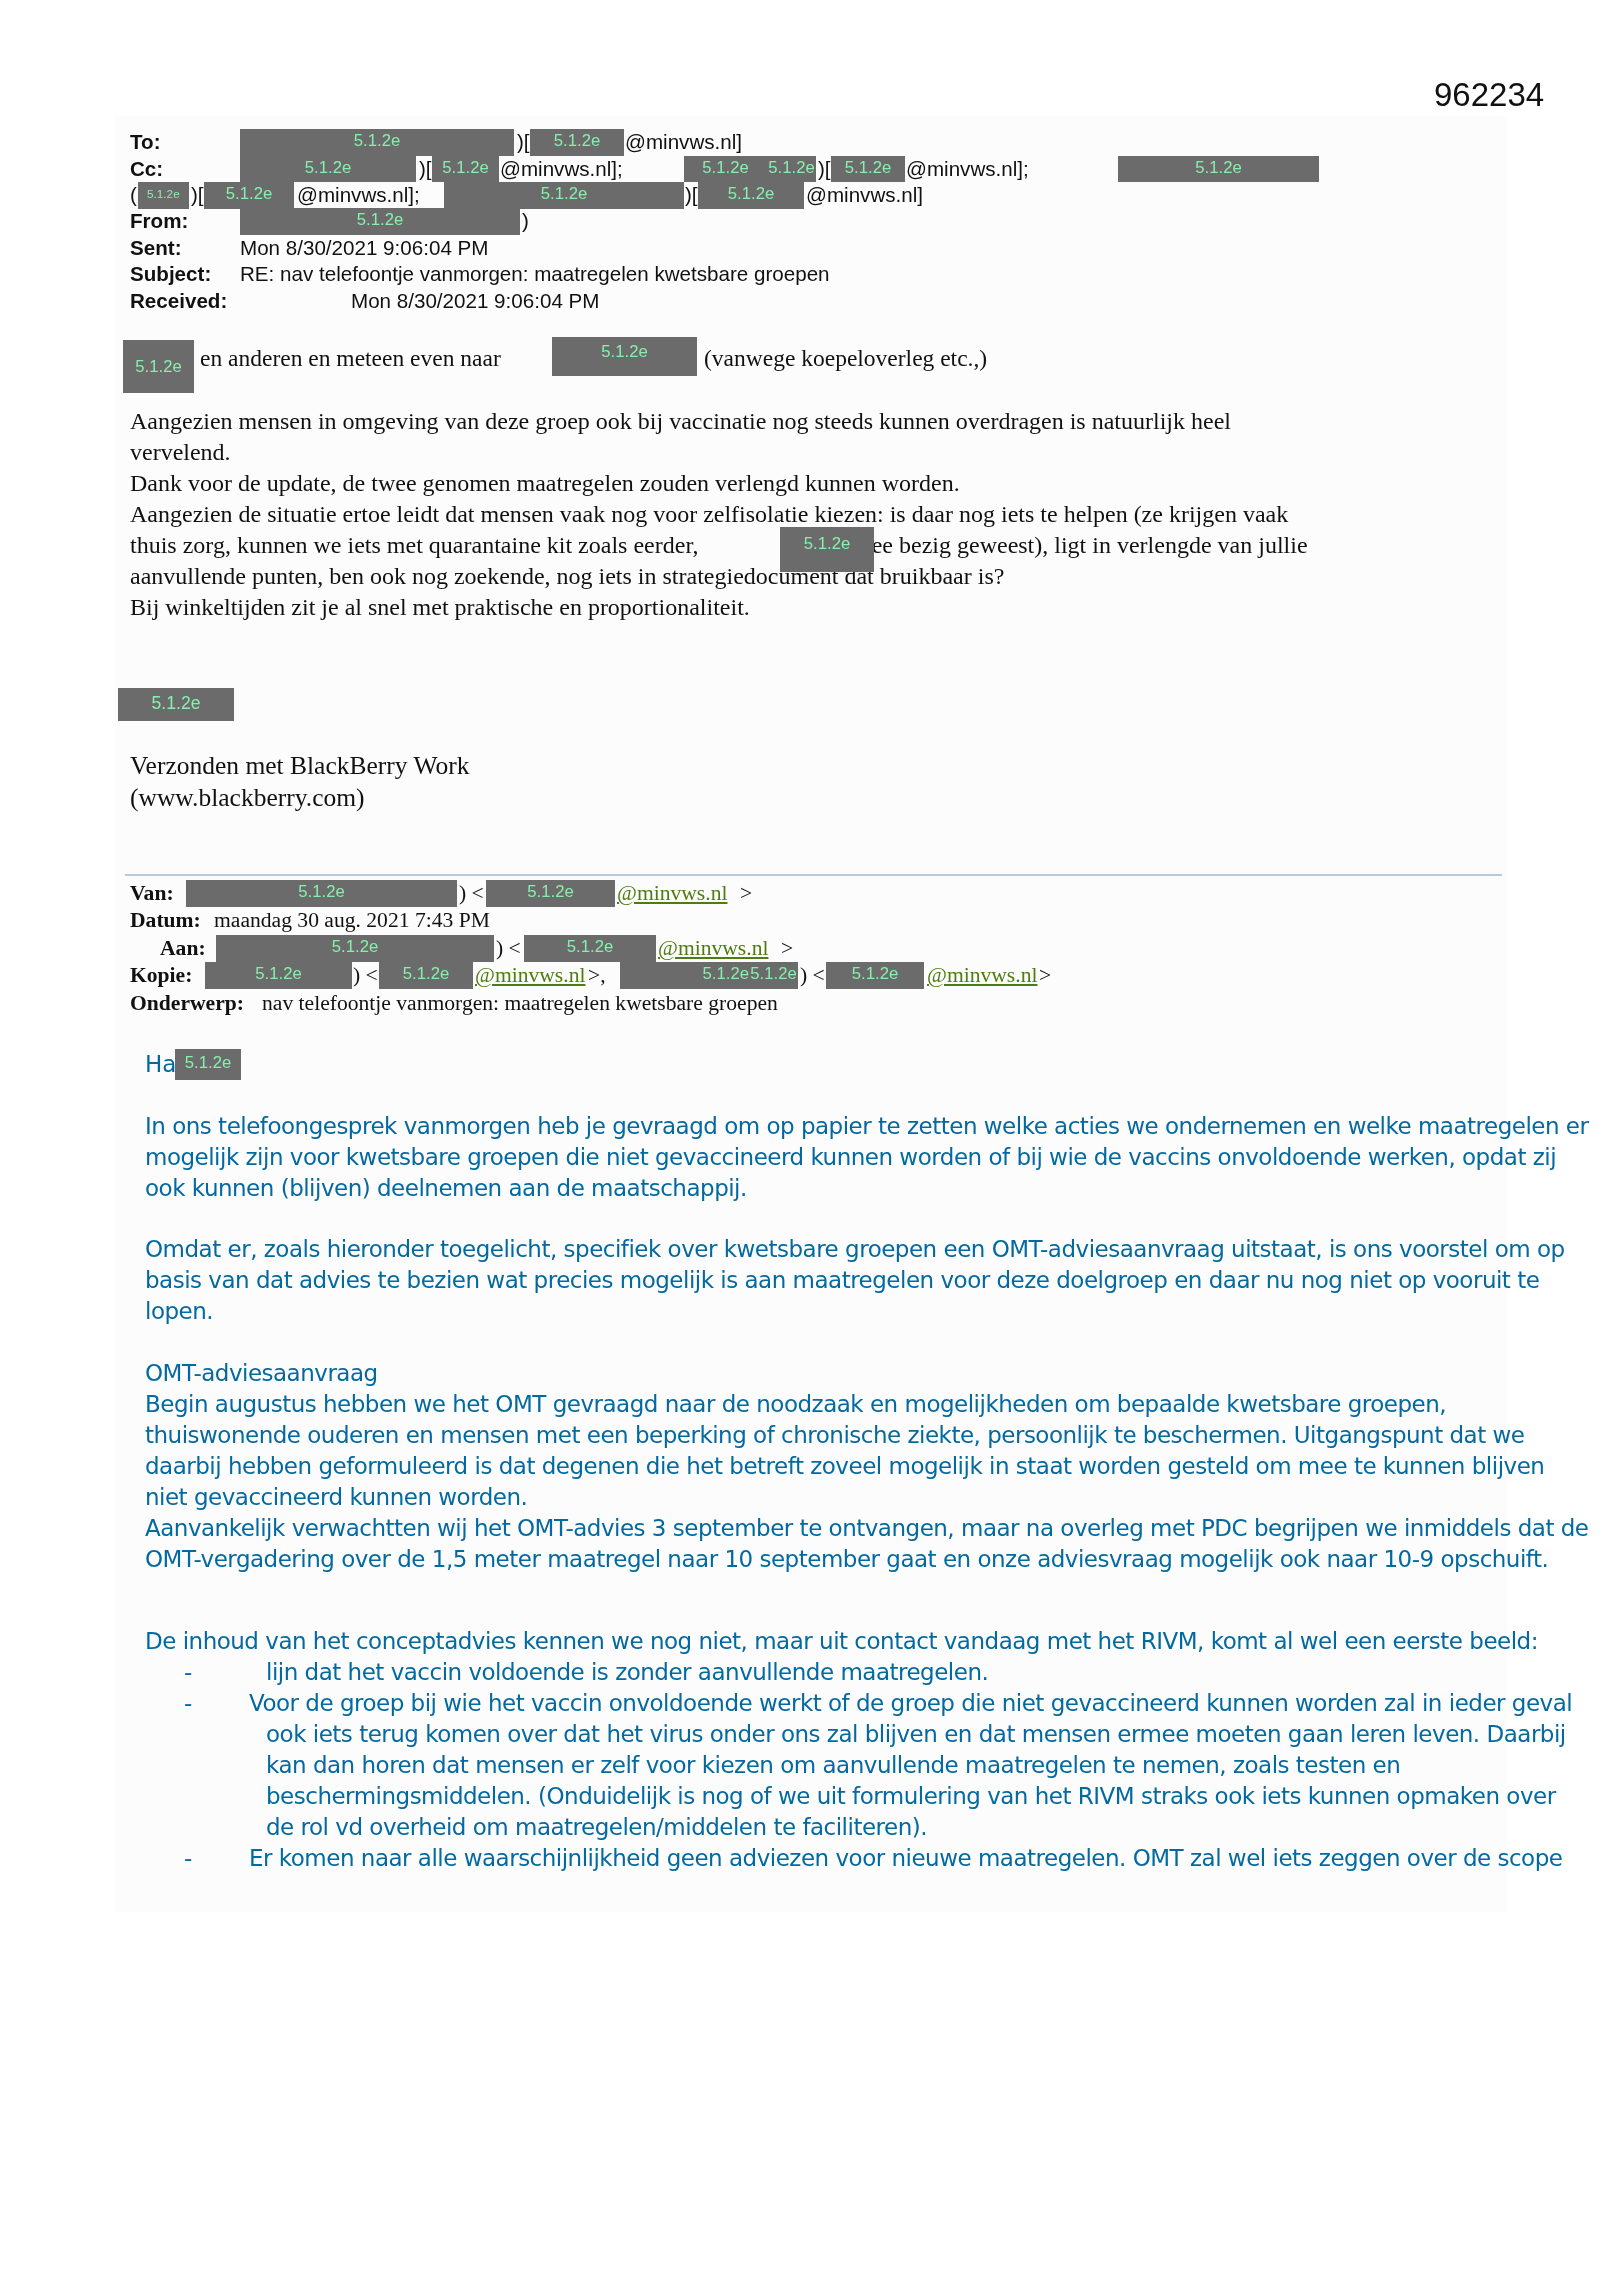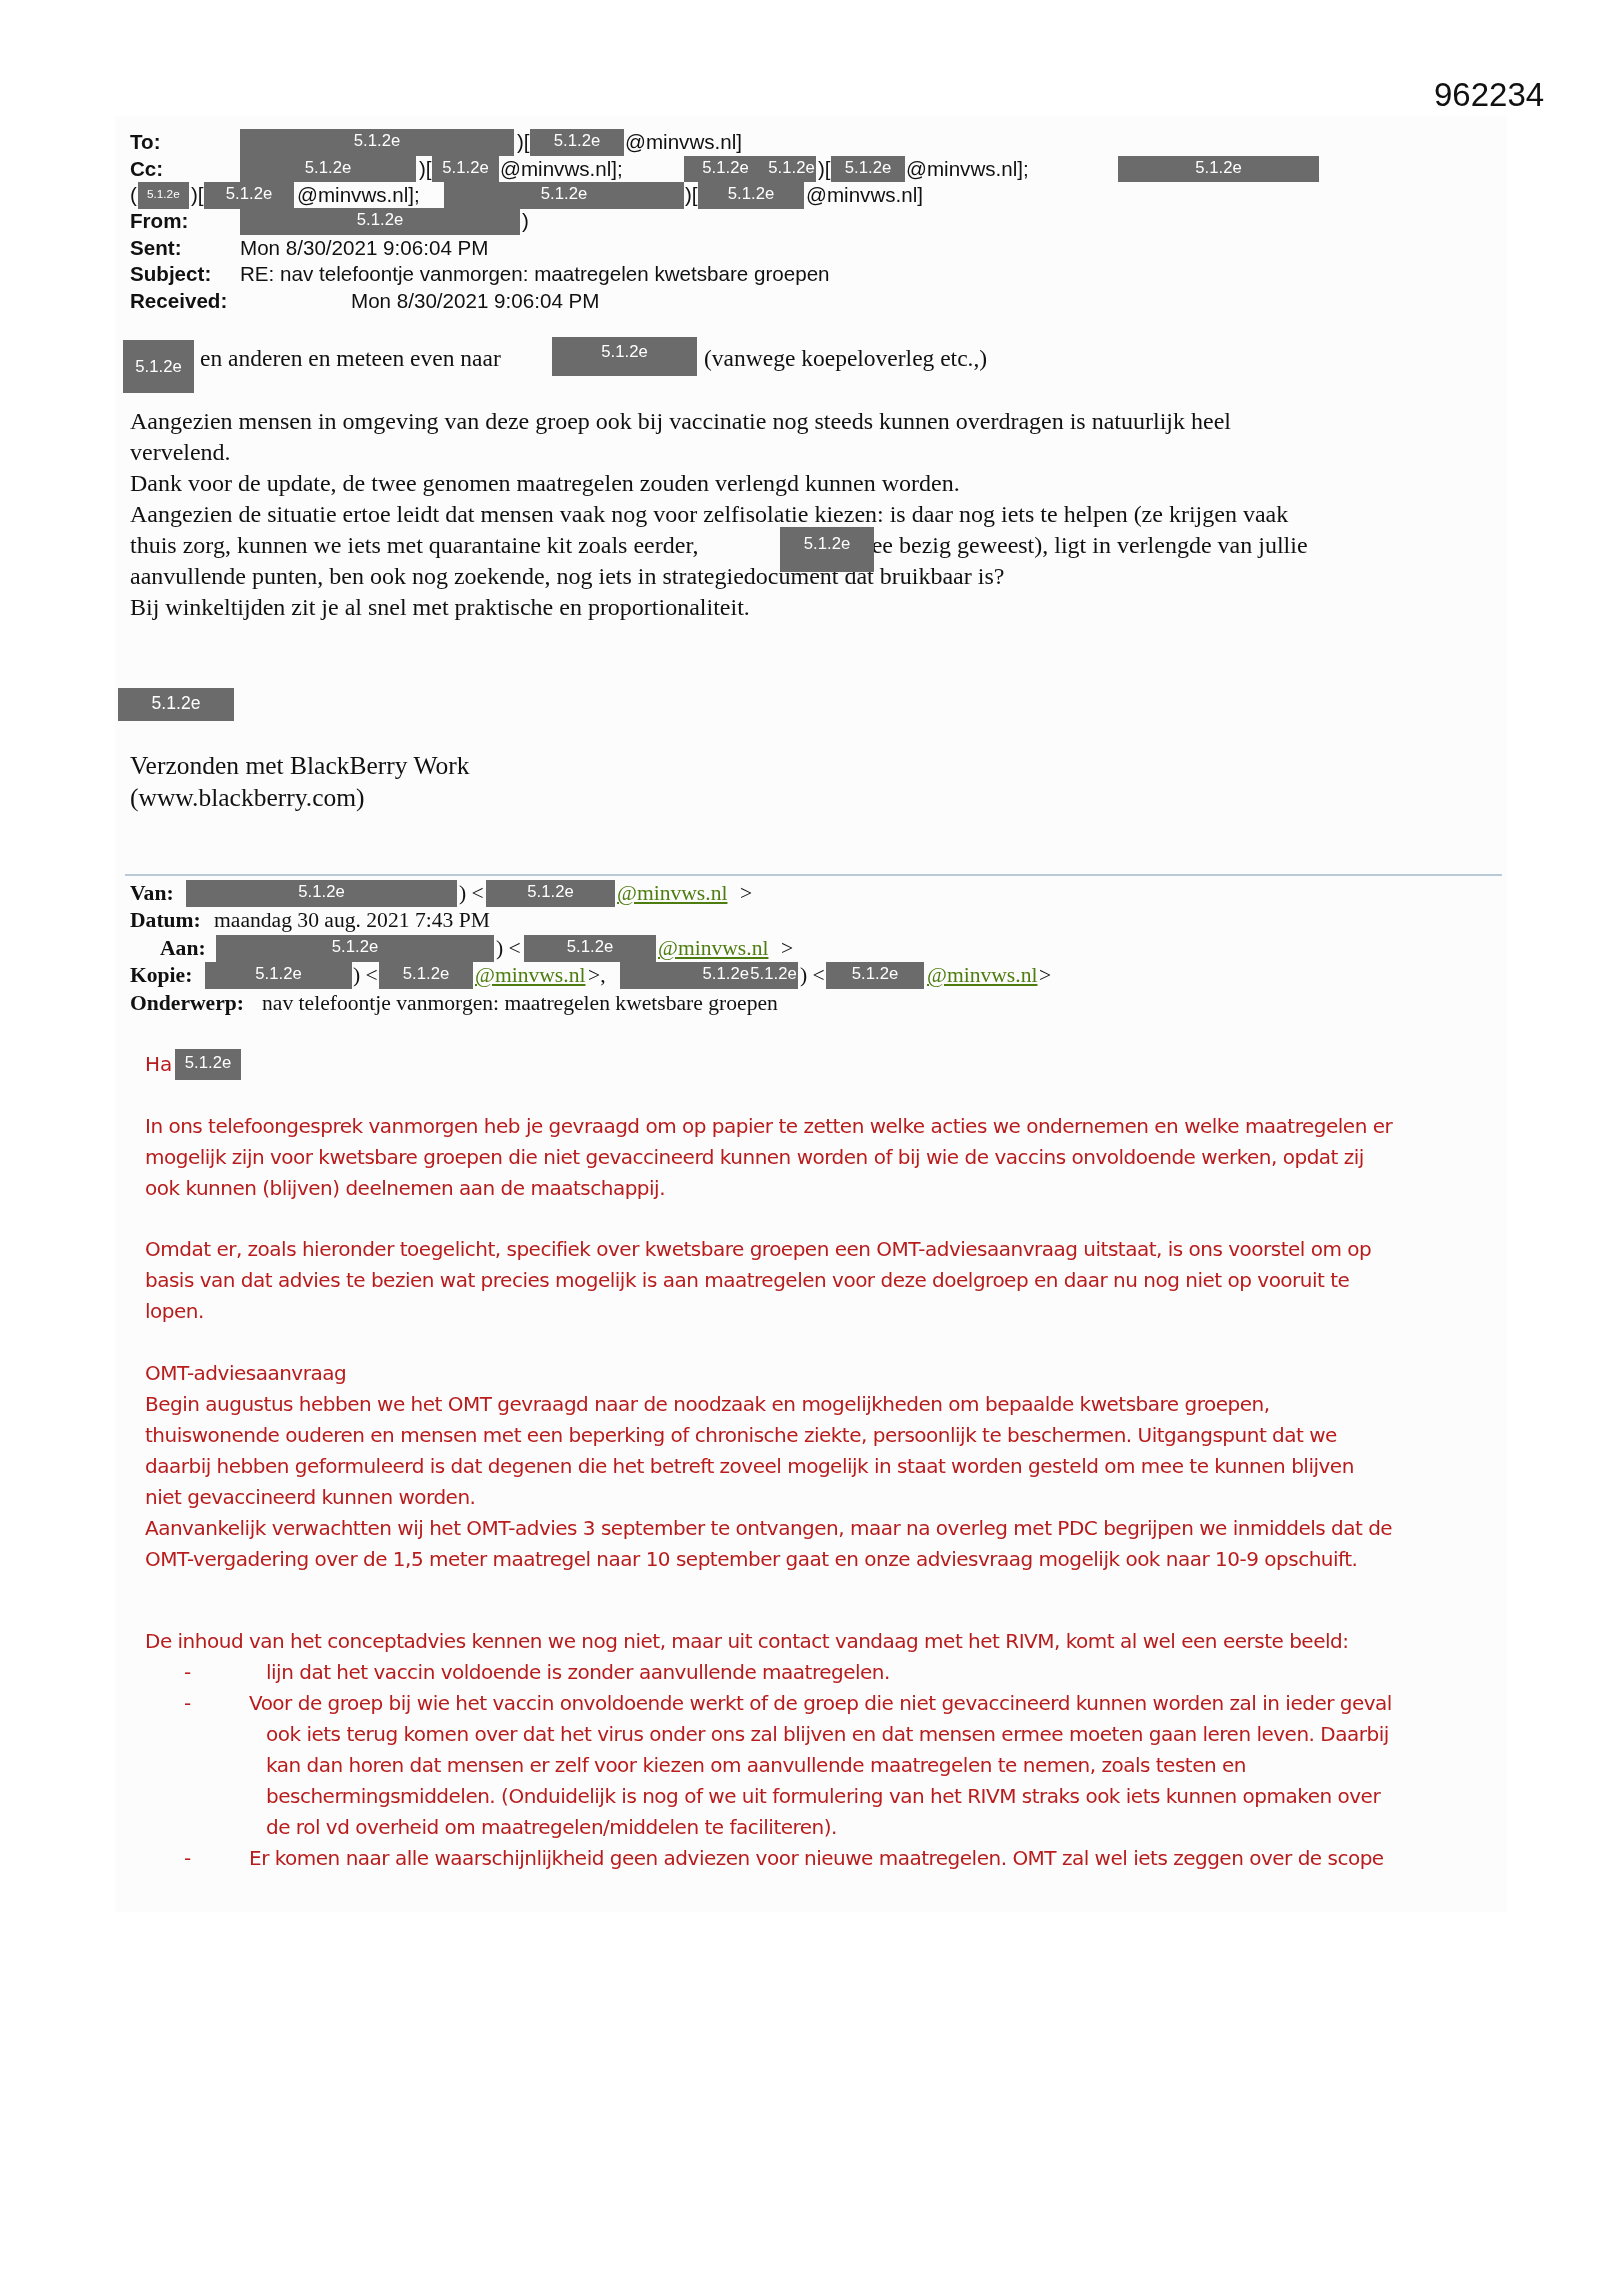--- a/index.html
+++ b/index.html
@@ -16,7 +16,7 @@
     font-family: "Liberation Sans", sans-serif; font-size: 33px; color: #111;
   }
   .red {
-    display: inline-block; background: #6b6b6b; color: #ffffff;
+    display: inline-block; background: #6b6b6b; color: #86efac;
     font-family: "Liberation Sans", sans-serif; text-align: center;
     vertical-align: top; box-sizing: border-box;
   }

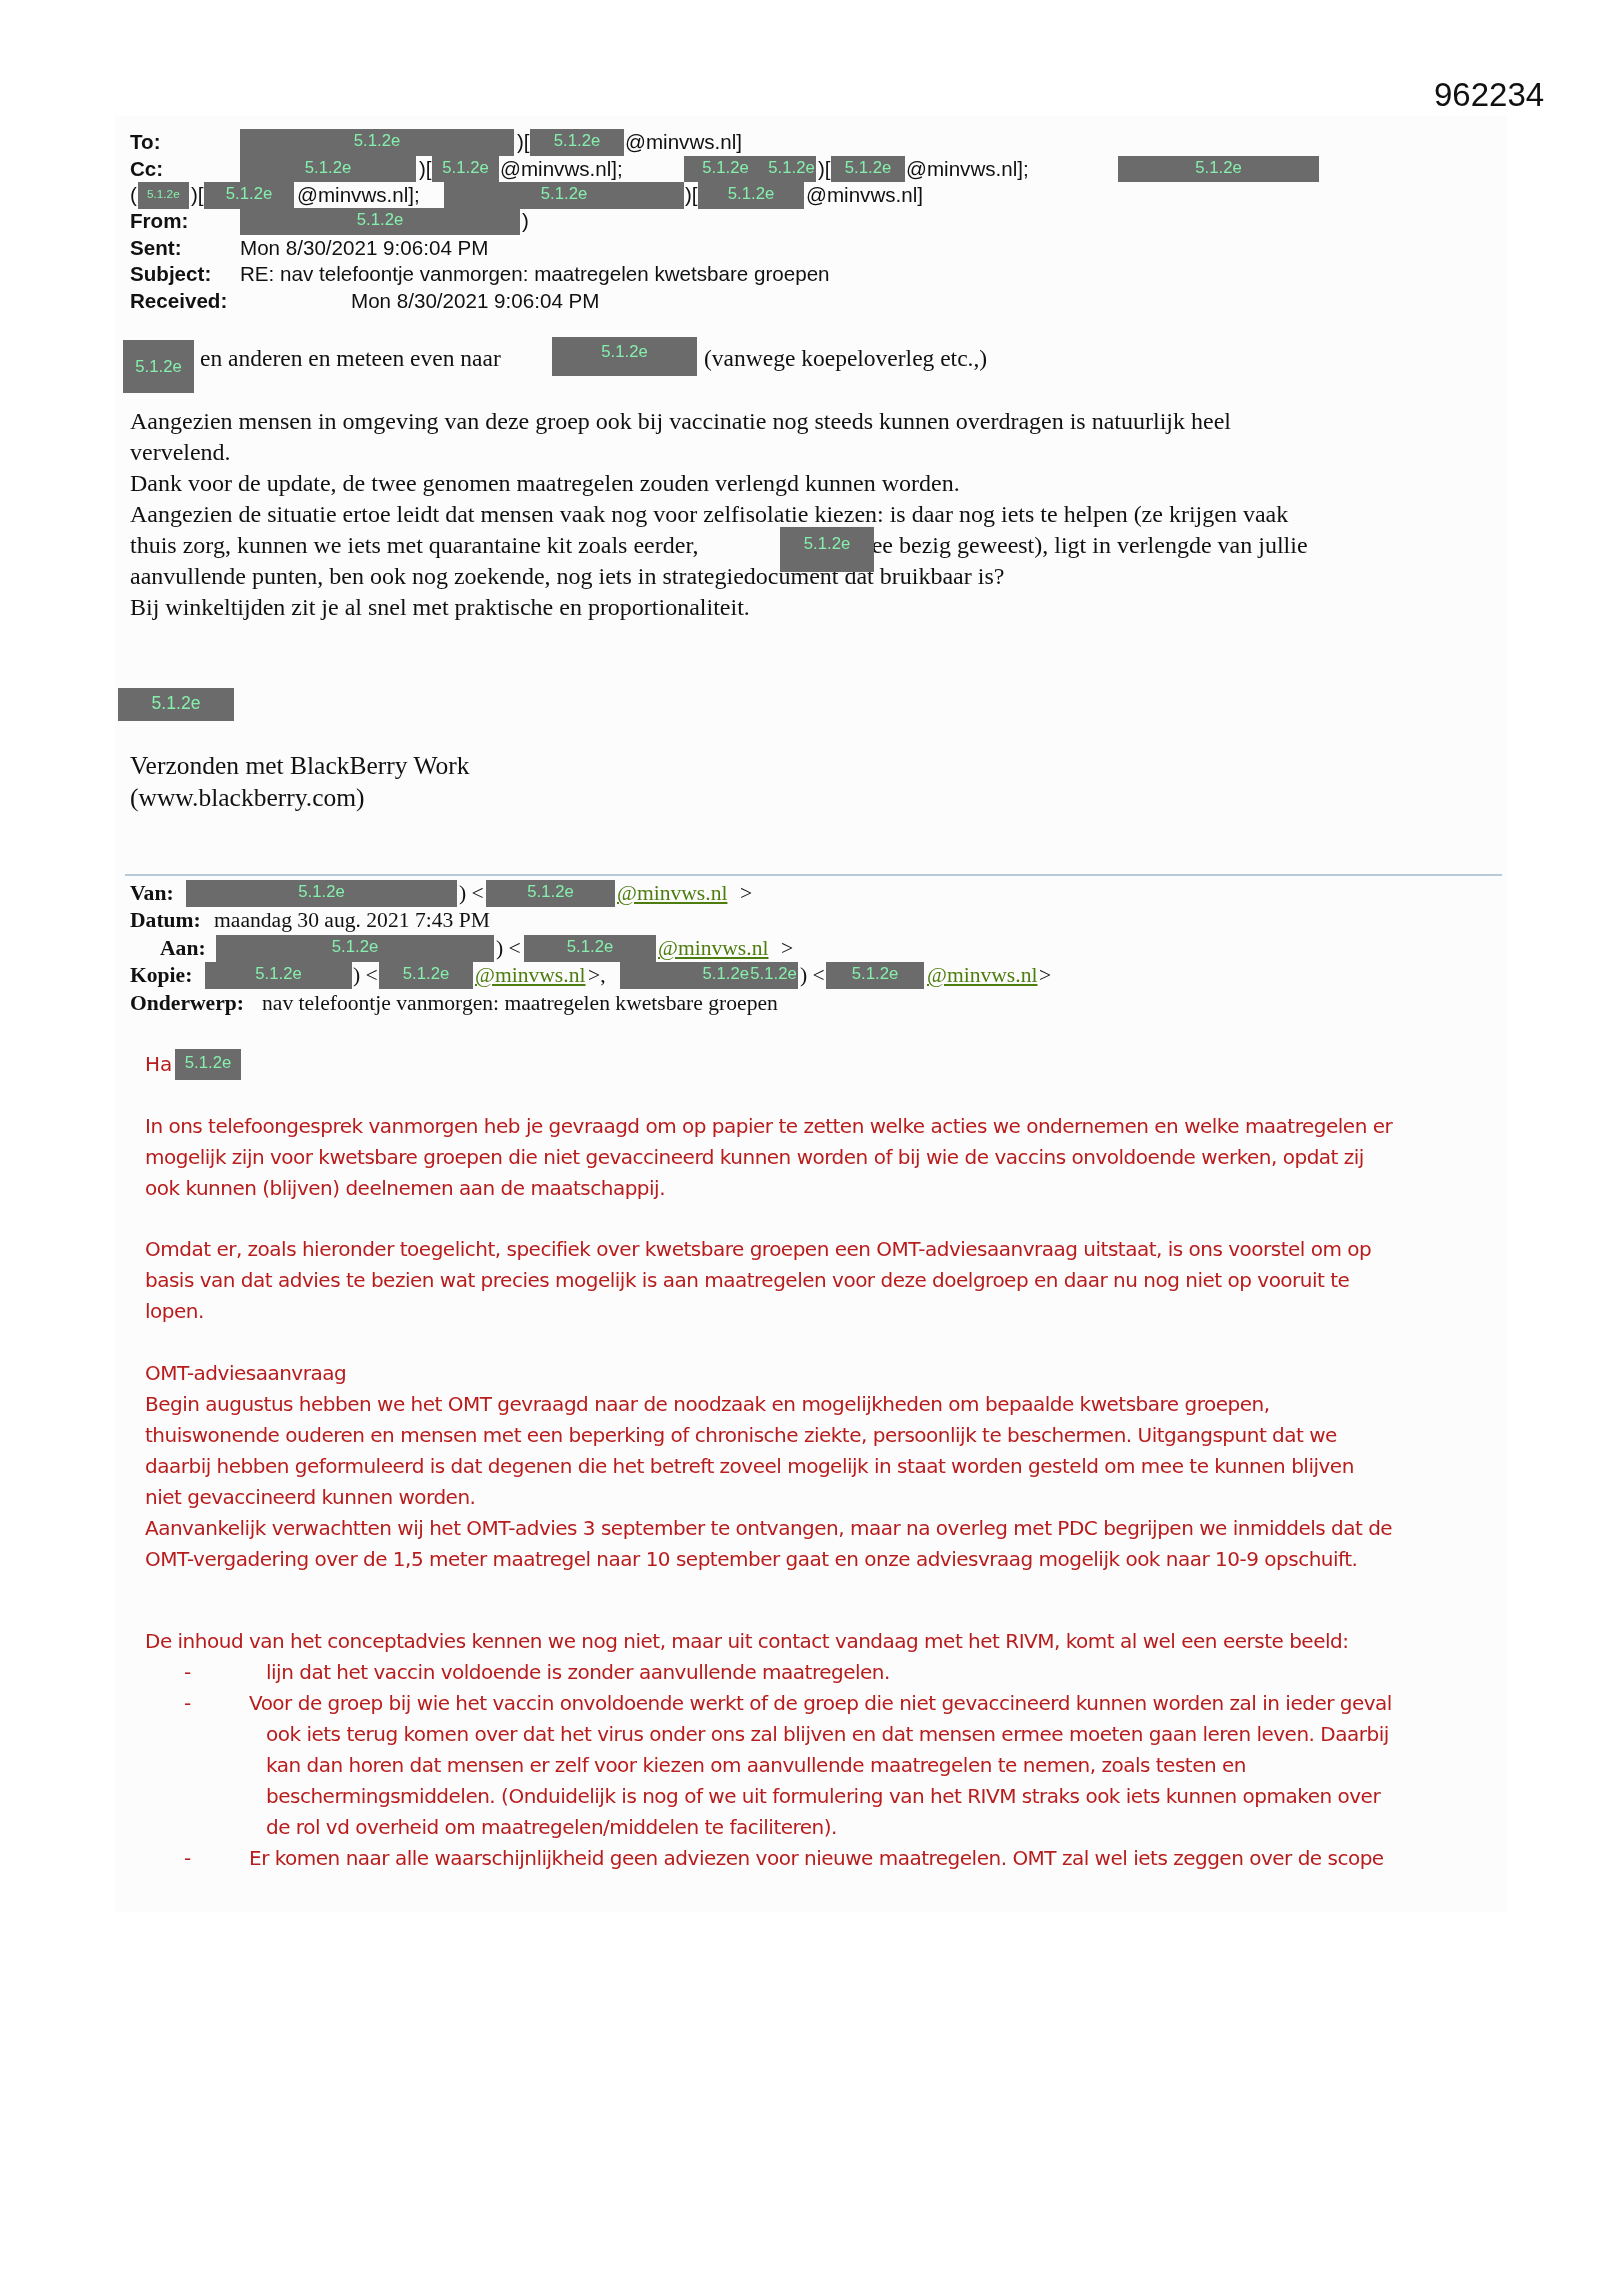--- a/index.html
+++ b/index.html
@@ -41,7 +41,7 @@
   .fwd .red { position: absolute; top: 0; height: 26.5px; line-height: 23.5px; font-size: 16.7px; }
   .lnk { color: #4d7c0f; text-decoration: underline; }
 
-  .body2 { position: absolute; left: 145px; font-family: "DejaVu Sans", sans-serif; font-size: 20px; line-height: 31px; color: #b91c1c; }
+  .body2 { position: absolute; left: 145px; font-family: "DejaVu Sans", sans-serif; font-size: 23px; line-height: 31px; color: #0369a1; }
   .body2 .ln { white-space: nowrap; letter-spacing: -0.5px; }
   .body2 .u { }
   .bullet { position: relative; }

